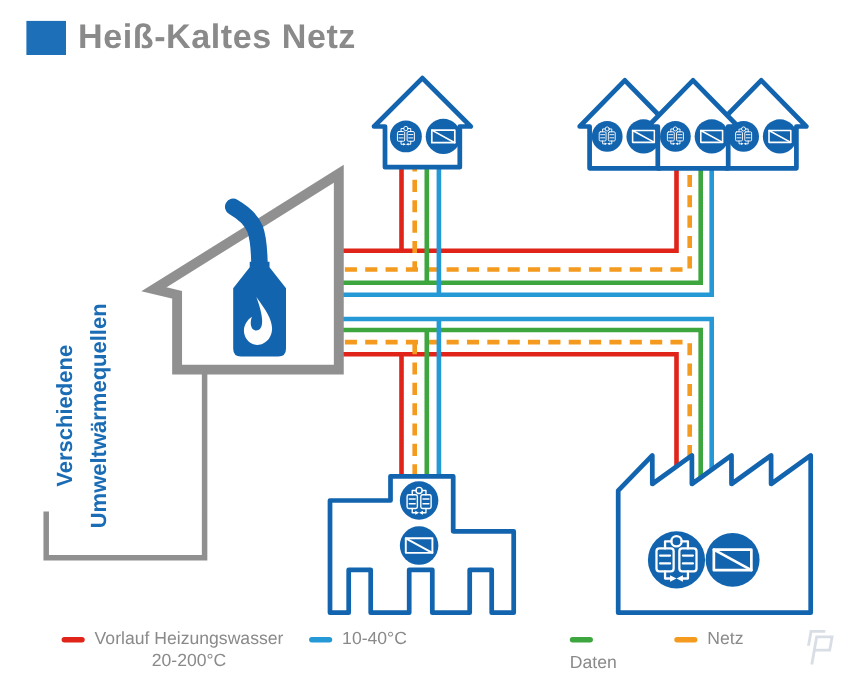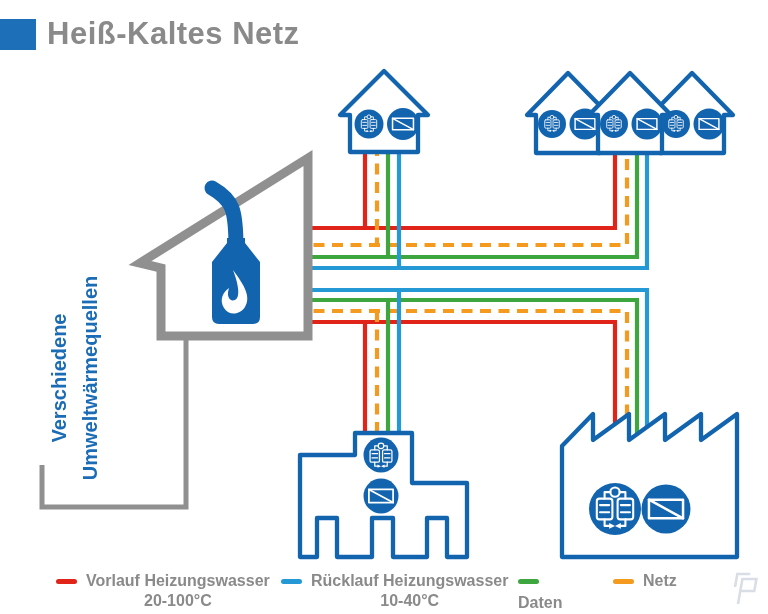--- a/index.html
+++ b/index.html
@@ -9,7 +9,7 @@
     font-family:"Liberation Sans", sans-serif;
   }
   
-  .header{position:absolute;left:0;top:16px;display:flex;align-items:center;gap:11px;z-index:5;}
+  .header{position:absolute;left:0;top:16px;display:flex;align-items:center;gap:11px;z-index:5;padding-left:24px;}
   .title-square{width:36px;height:31px;background:var(--title-square-blue);}
   .page-title{font-size:31px;font-weight:600;color:var(--text-gray);letter-spacing:.5px;}
   

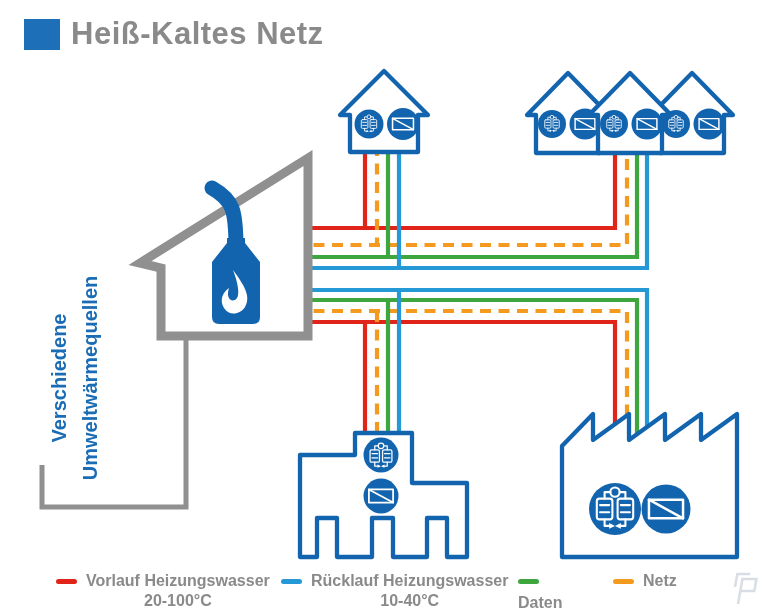--- a/index.html
+++ b/index.html
@@ -41,7 +41,7 @@
   .dash.blue{background:var(--blue);}
   .dash.green{background:var(--green);}
   .dash.orange{background:var(--orange);}
-  .leg-text{display:flex;flex-direction:column;align-items:center;color:var(--text-gray);font-size:16px;line-height:20px;font-weight:bold;}
+  .leg-text{display:flex;flex-direction:column;align-items:center;color:var(--text-gray);font-size:16px;line-height:20px;}
   
   .logo{position:absolute;right:8px;bottom:6px;z-index:5;}
 </style>

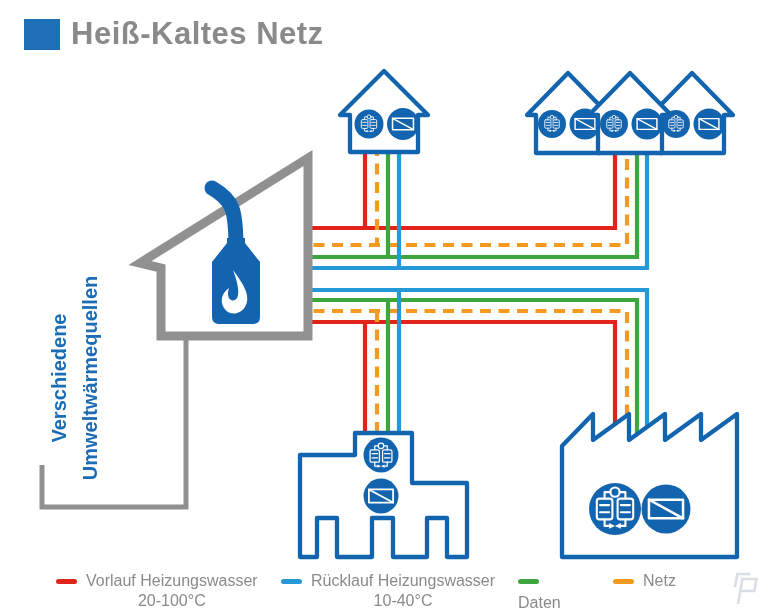--- a/index.html
+++ b/index.html
@@ -177,7 +177,6 @@
 <div class="legend-item" style="left:281px;">
   <div class="dash blue"></div>
   <div class="leg-text">
-    <span>Rücklauf Heizungswasser</span>
     <span>10-40°C</span>
   </div>
 </div>

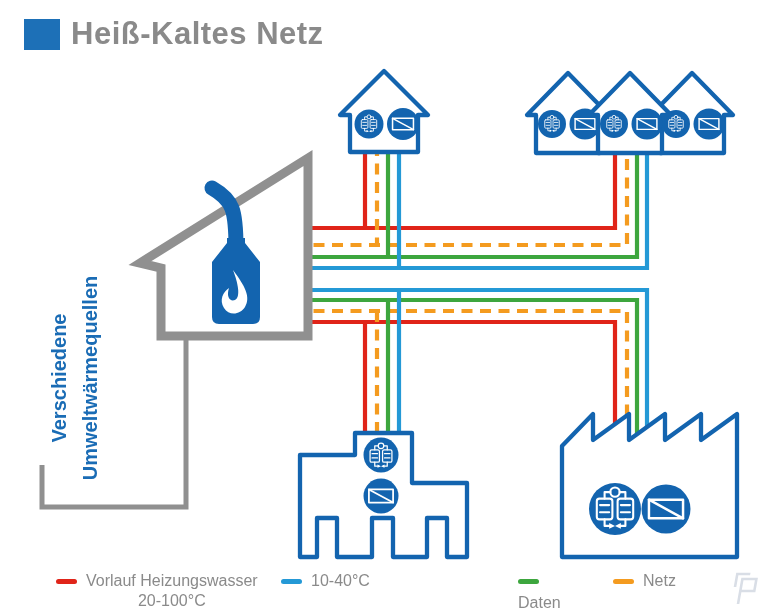--- a/index.html
+++ b/index.html
@@ -171,7 +171,7 @@
   <div class="dash red"></div>
   <div class="leg-text">
     <span>Vorlauf Heizungswasser</span>
-    <span>20-100°C</span>
+    <span>20-200°C</span>
   </div>
 </div>
 <div class="legend-item" style="left:281px;">

